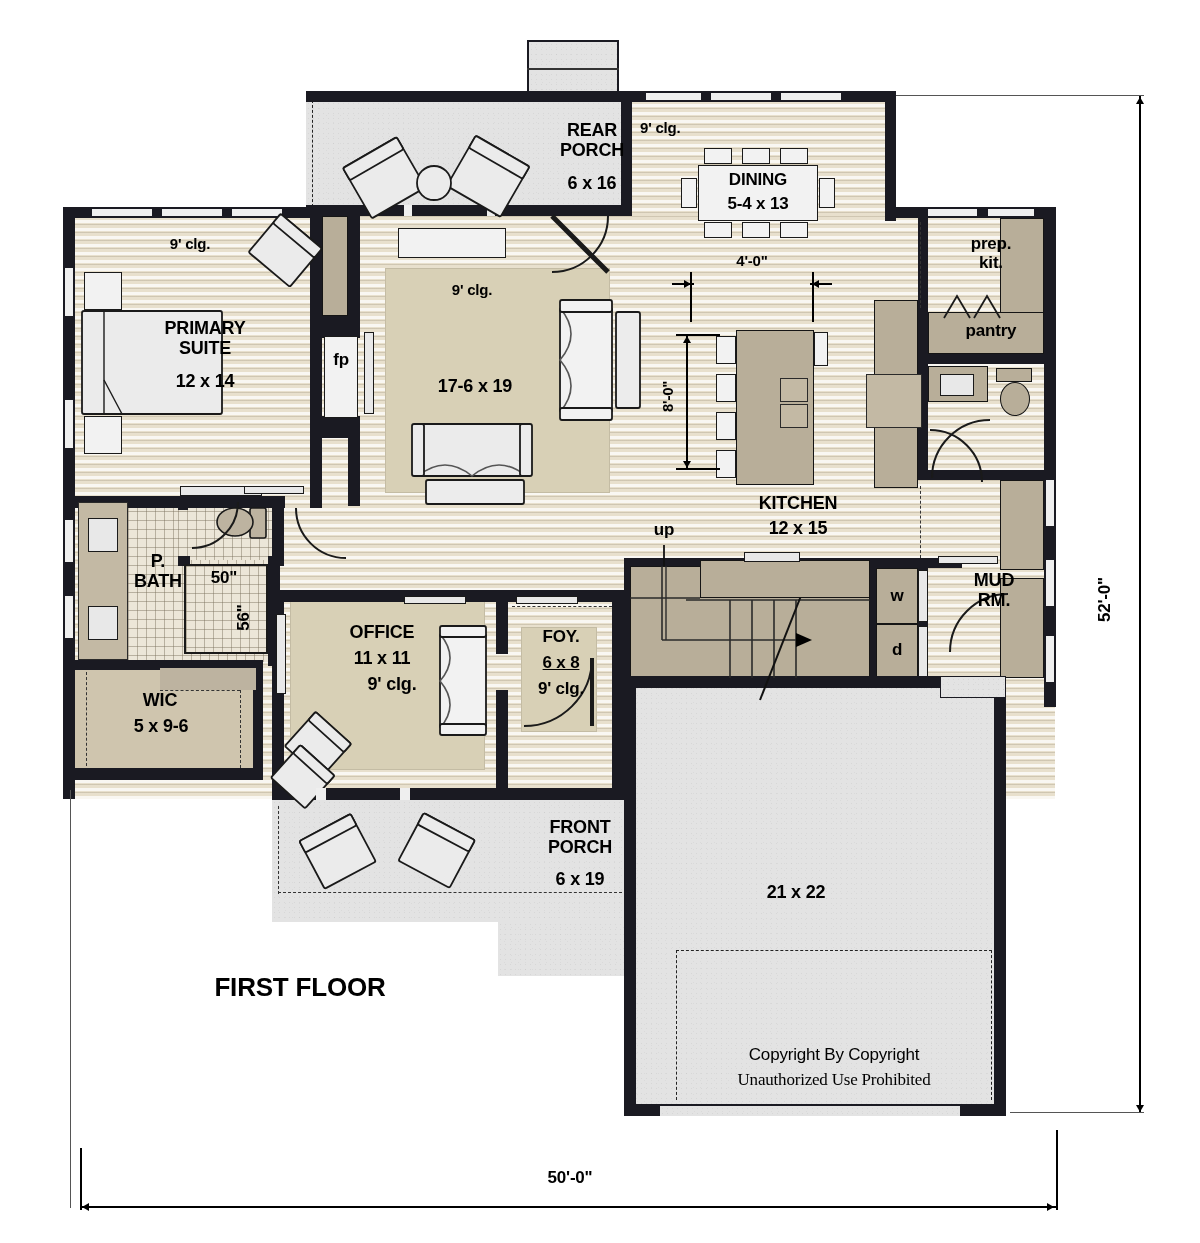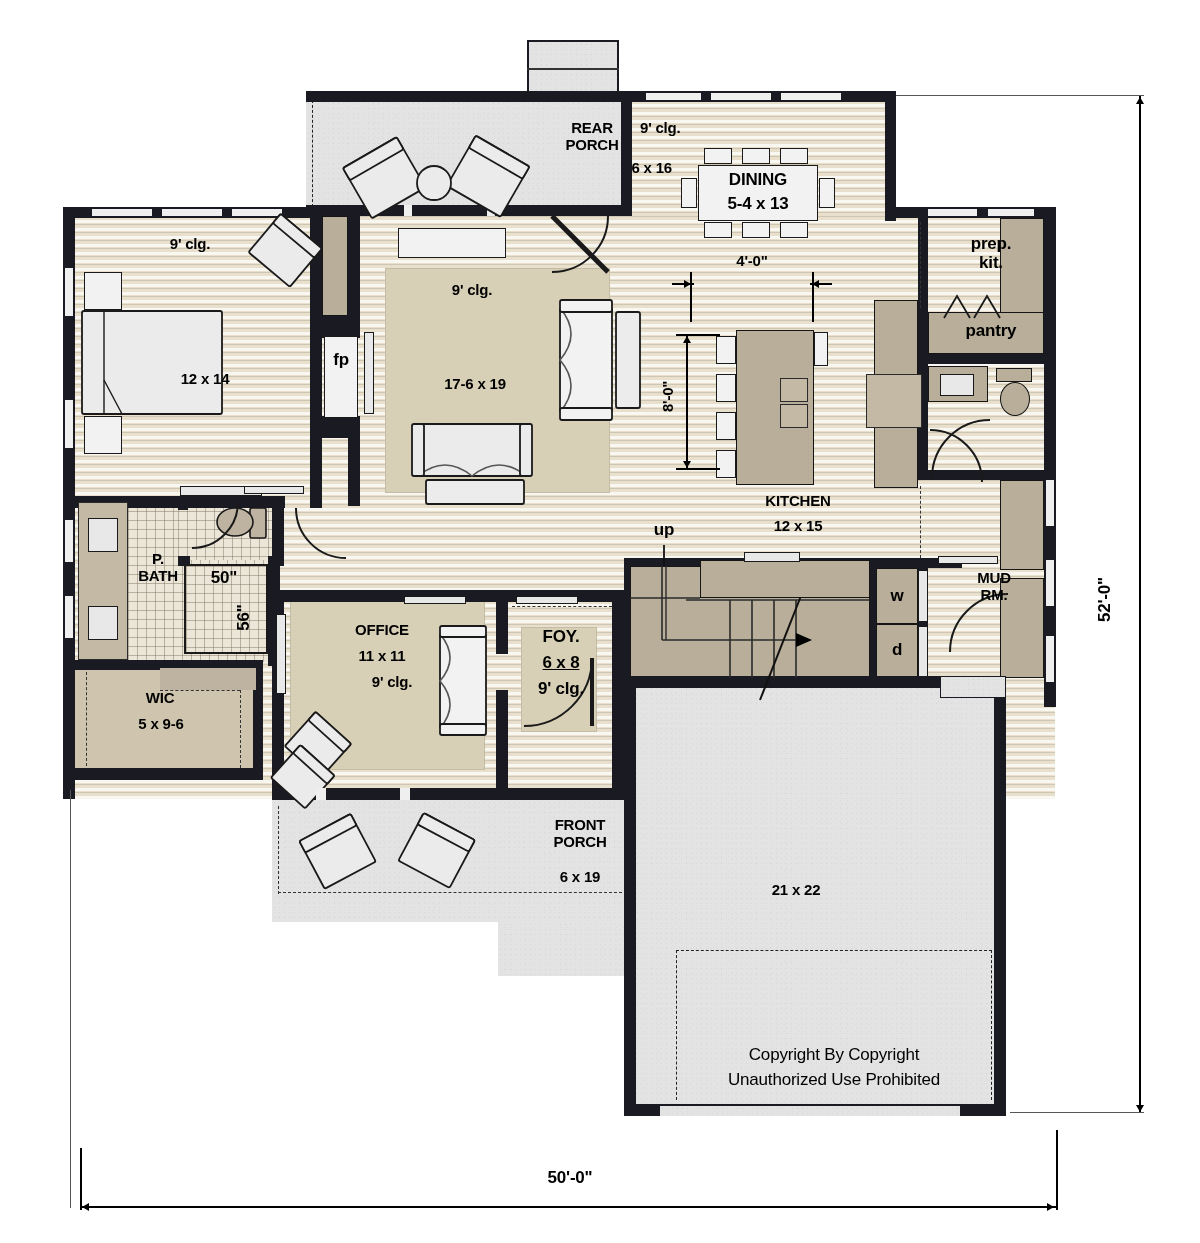--- a/index.html
+++ b/index.html
@@ -69,7 +69,7 @@
   }
   .lbl.small { font-size: 15px; }
   .lbl.med   { font-size: 17px; }
-  .lbl.big   { font-size: 15px; }
+  .lbl.big   { font-size: 18px; }
   .lbl.huge  { font-size: 26px; }
   .lbl.reg   { font-weight: normal; }
   .rot90 { transform-origin: 50% 50%; transform: rotate(-90deg); }

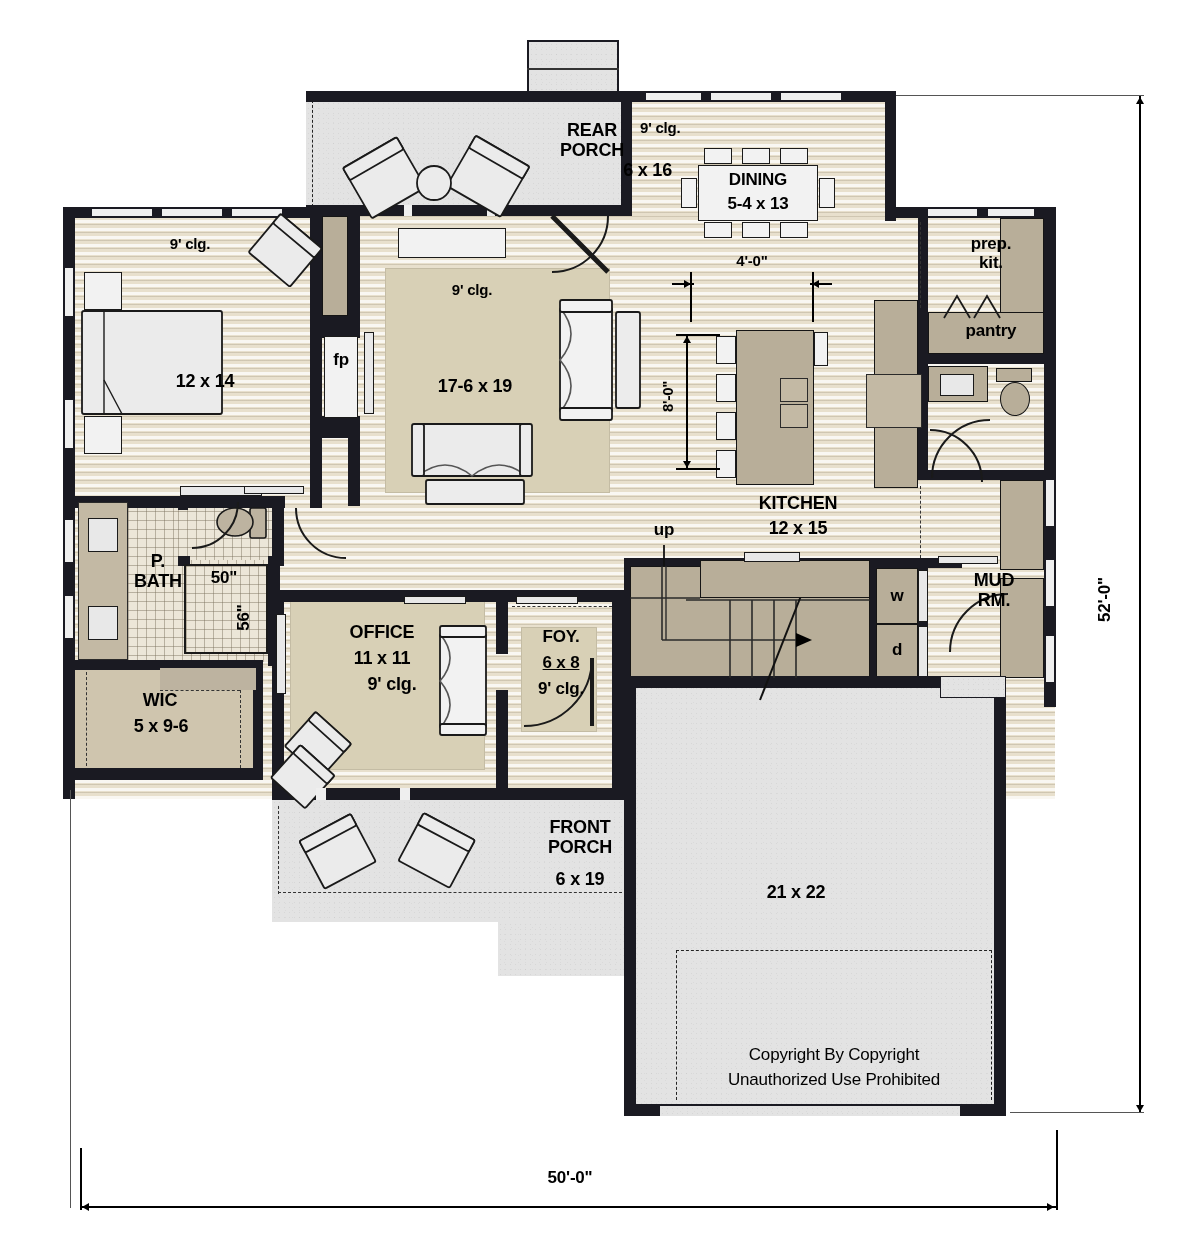--- a/index.html
+++ b/index.html
@@ -452,7 +452,7 @@
 
   <div class="lbl big" style="left:512px; top:120px; width:160px;">REAR
 PORCH</div>
-  <div class="lbl big" style="left:512px; top:160px; width:160px;text-align:right;">6 x 16</div>
+  <div class="lbl big" style="left:512px; top:173px; width:160px;">6 x 16</div>
 
   <div class="lbl small" style="left:640px; top:120px; width:100px; text-align:left;">9' clg.</div>
   <div class="lbl med" style="left:698px; top:170px; width:120px;">DINING</div>

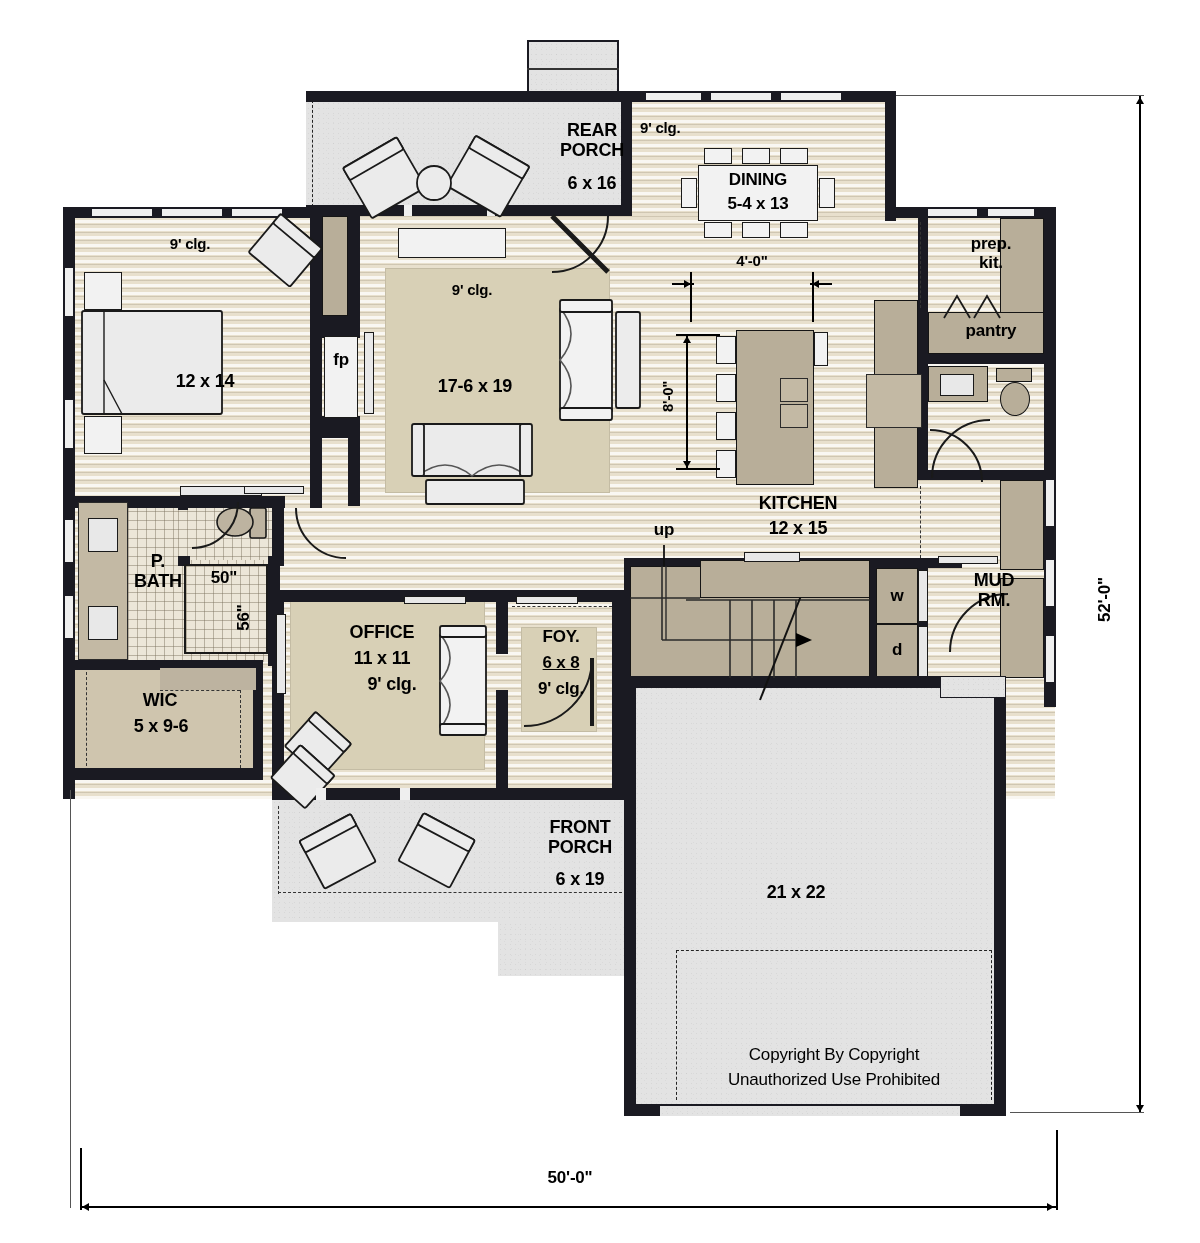--- a/index.html
+++ b/index.html
@@ -459,6 +459,8 @@
   <div class="lbl med" style="left:694px; top:194px; width:128px;">5-4 x 13</div>
 
   <div class="lbl small" style="left:140px; top:236px; width:100px;">9' clg.</div>
+  <div class="lbl big" style="left:120px; top:318px; width:170px;">PRIMARY
+SUITE</div>
   <div class="lbl big" style="left:120px; top:371px; width:170px;">12 x 14</div>
 
   <div class="lbl med" style="left:324px; top:350px; width:34px;">fp</div>

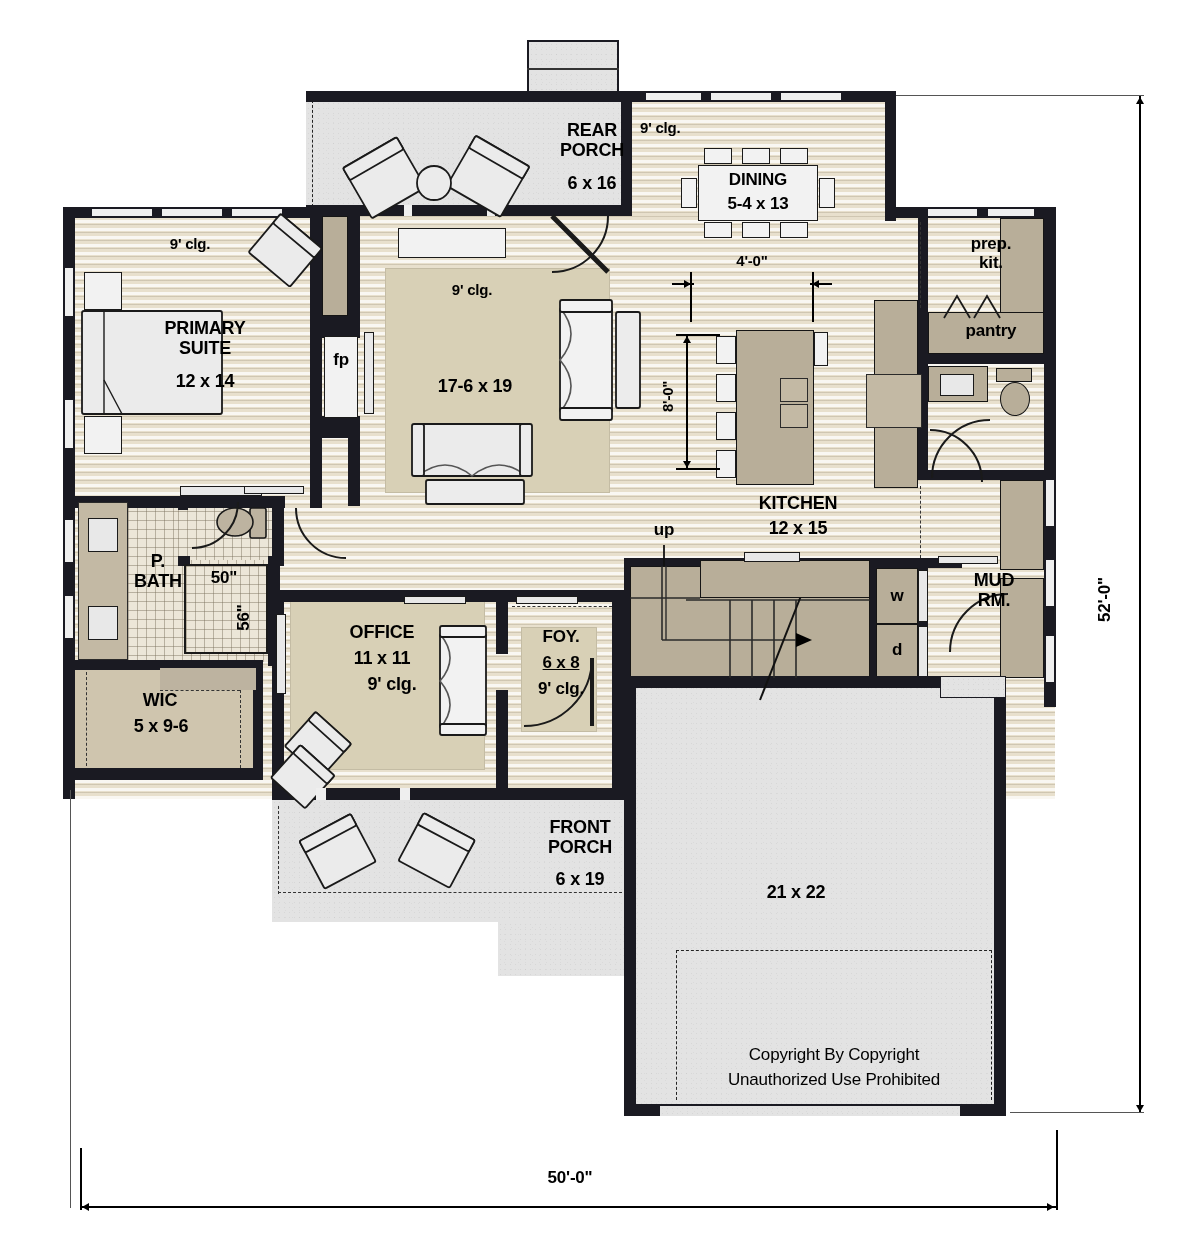--- a/index.html
+++ b/index.html
@@ -506,6 +506,7 @@
   <div class="lbl med" style="left:196px; top:568px; width:56px;">50"</div>
   <div class="lbl med rot90" style="left:216px; top:608px; width:56px;">56"</div>
 
+  <div class="lbl huge" style="left:150px; top:973px; width:300px;">FIRST FLOOR</div>
 
   <div class="lbl med reg" style="left:676px; top:1045px; width:316px;">Copyright By Copyright</div>
   <div class="lbl med reg" style="left:676px; top:1070px; width:316px;">Unauthorized Use Prohibited</div>

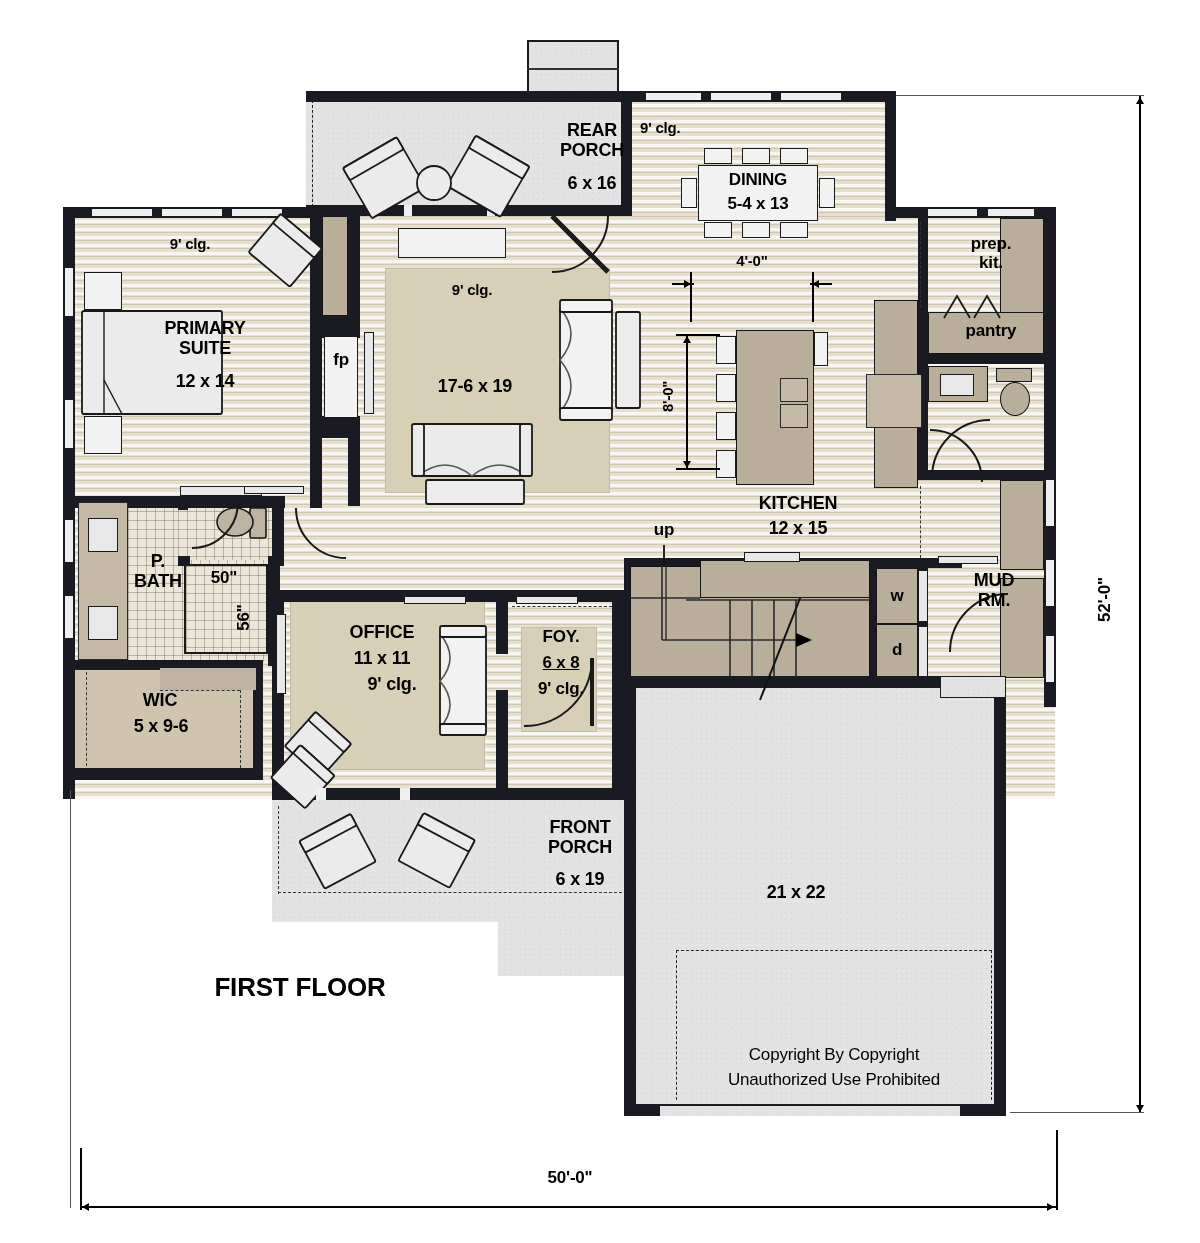--- a/index.html
+++ b/index.html
@@ -509,7 +509,7 @@
   <div class="lbl huge" style="left:150px; top:973px; width:300px;">FIRST FLOOR</div>
 
   <div class="lbl med reg" style="left:676px; top:1045px; width:316px;">Copyright By Copyright</div>
-  <div class="lbl med reg" style="left:676px; top:1070px; width:316px;">Unauthorized Use Prohibited</div>
+  <div class="lbl med reg" style="left:676px; top:1070px; width:316px;font-family:Liberation Serif, serif;">Unauthorized Use Prohibited</div>
 
 </div>
 

